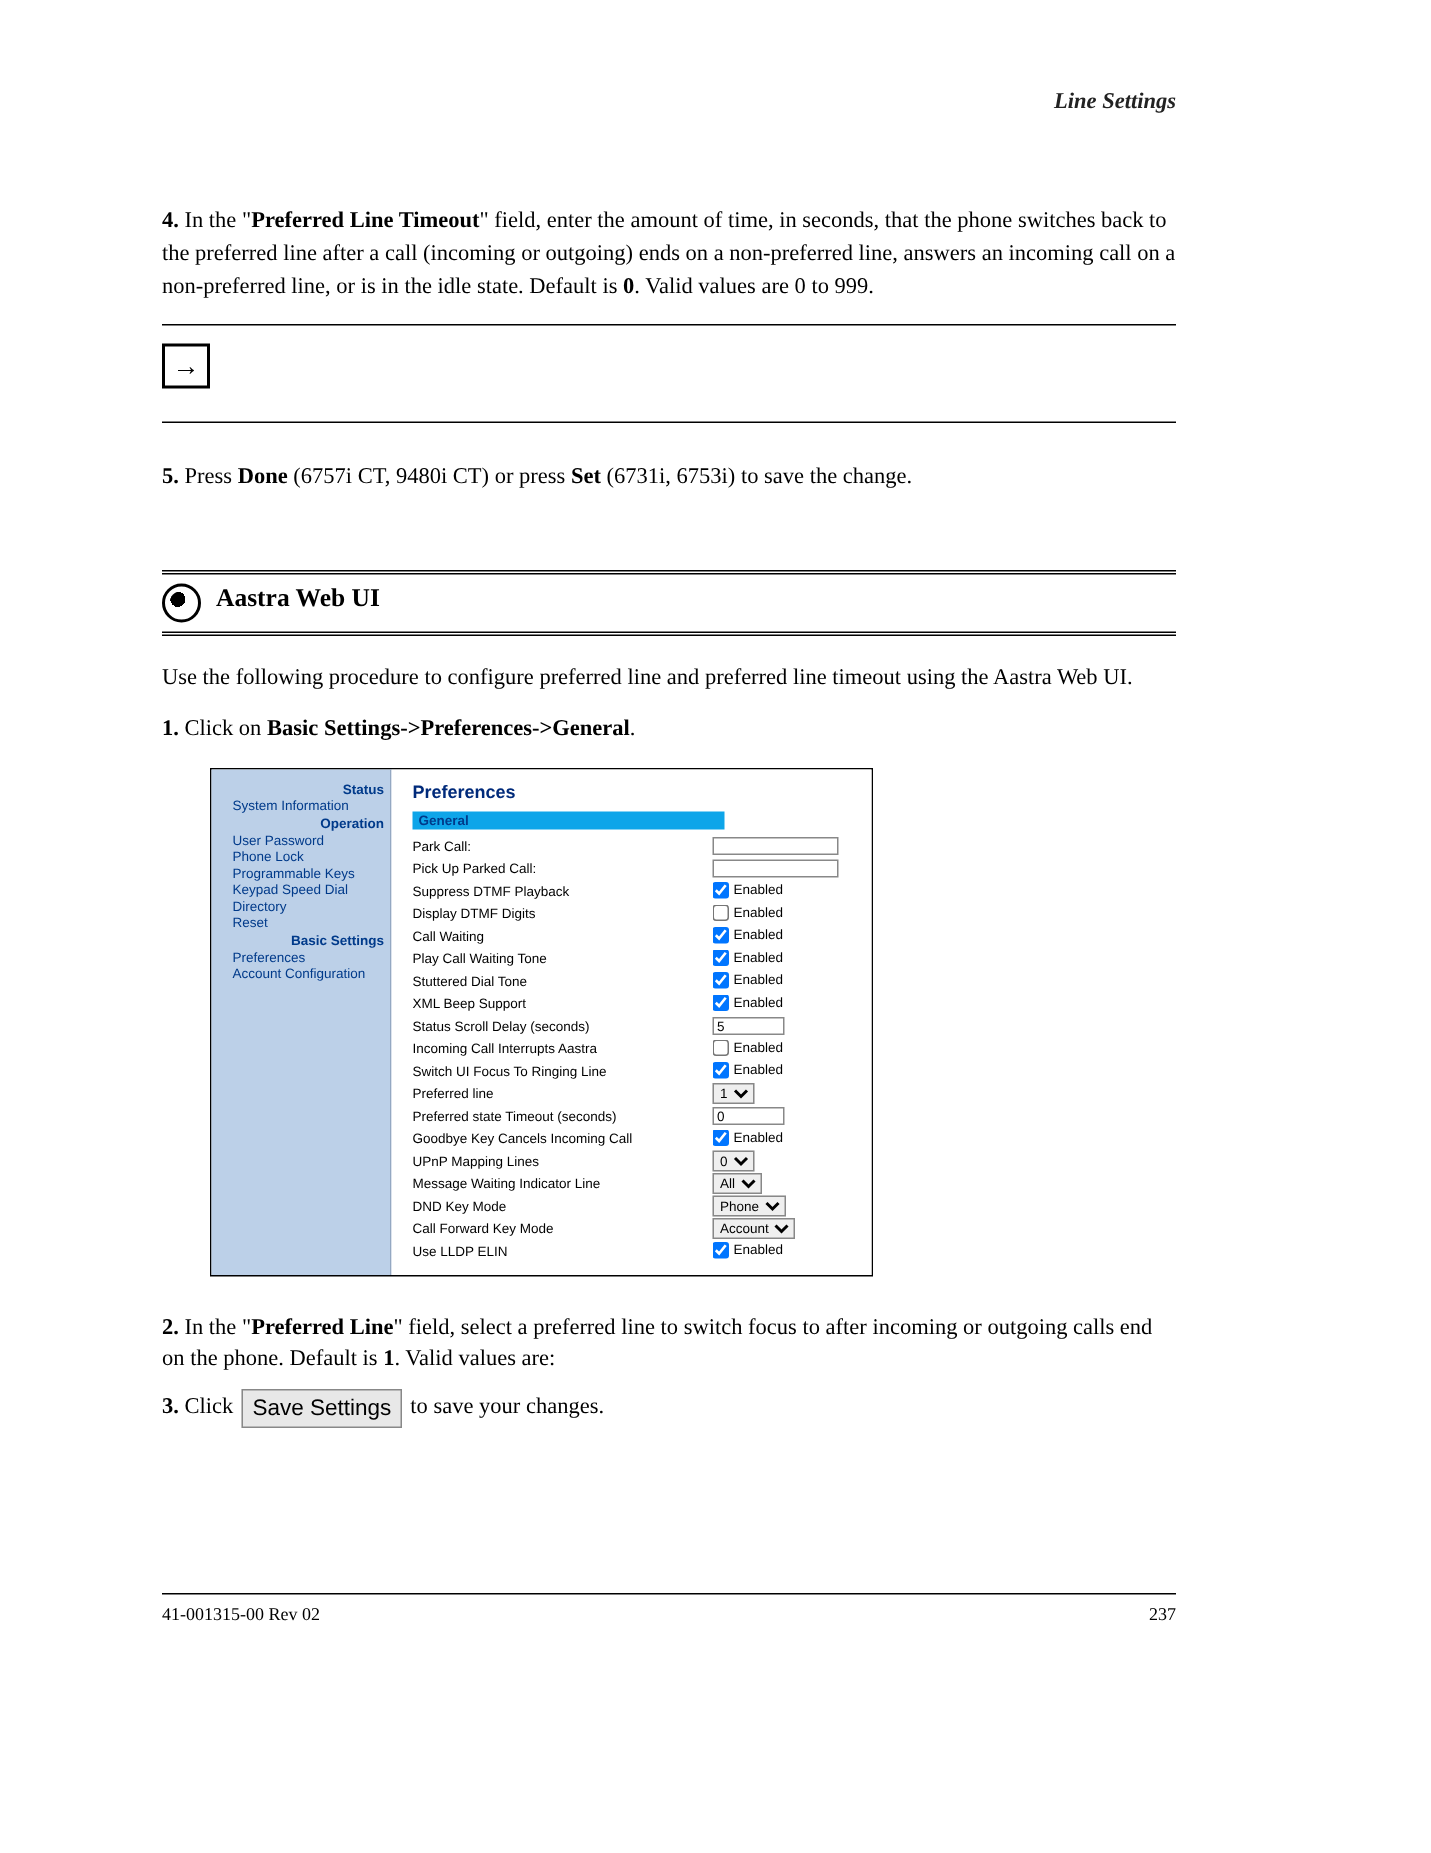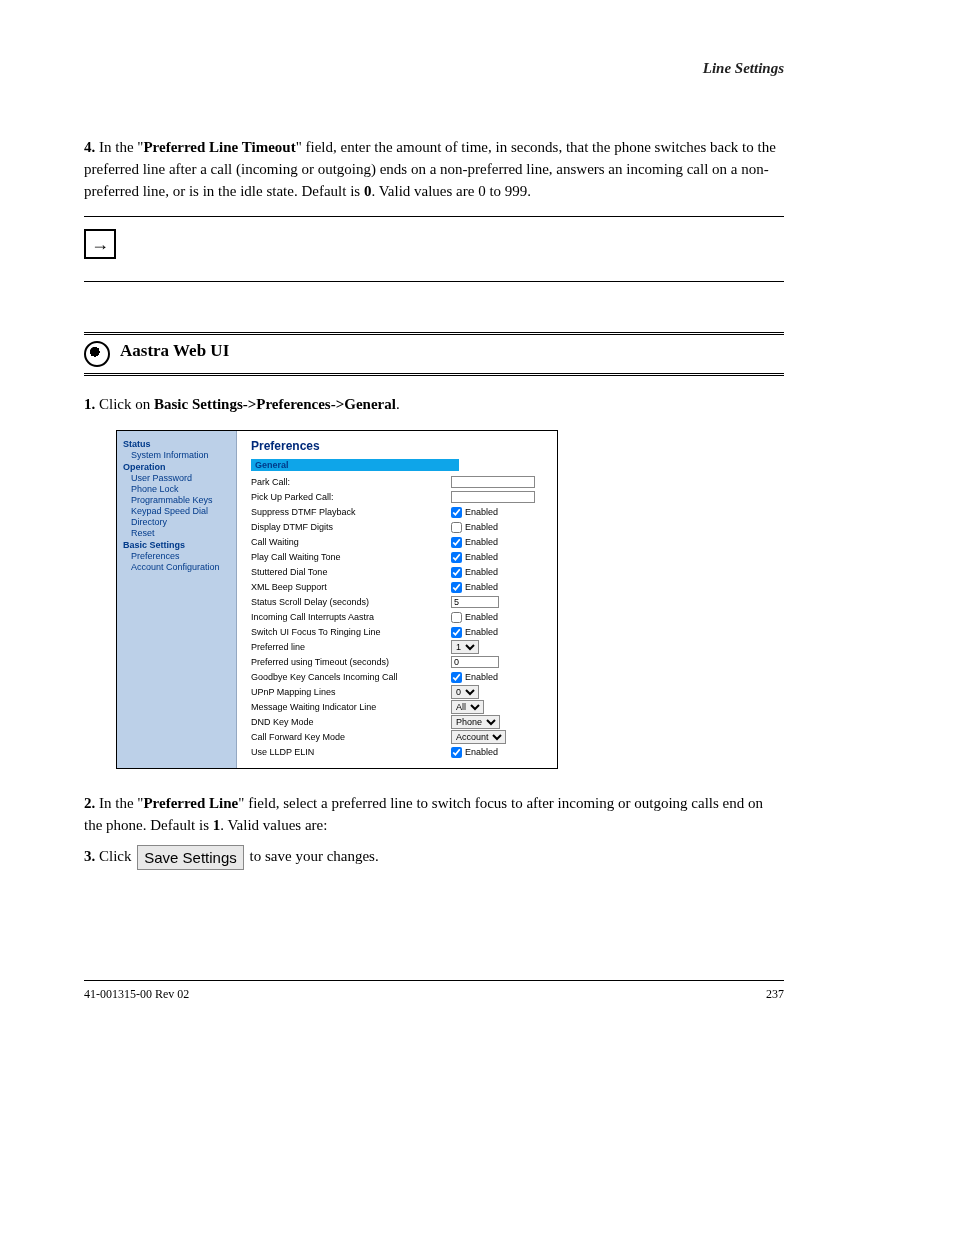--- a/index.html
+++ b/index.html
@@ -15,7 +15,7 @@
     min-height: 1235px;
     position: relative;
     box-sizing: border-box;
-    padding: 60px 170px 40px 84px;
+    padding: 60px 170px 40px 108px;
   }
   .header-right {
     text-align: right;

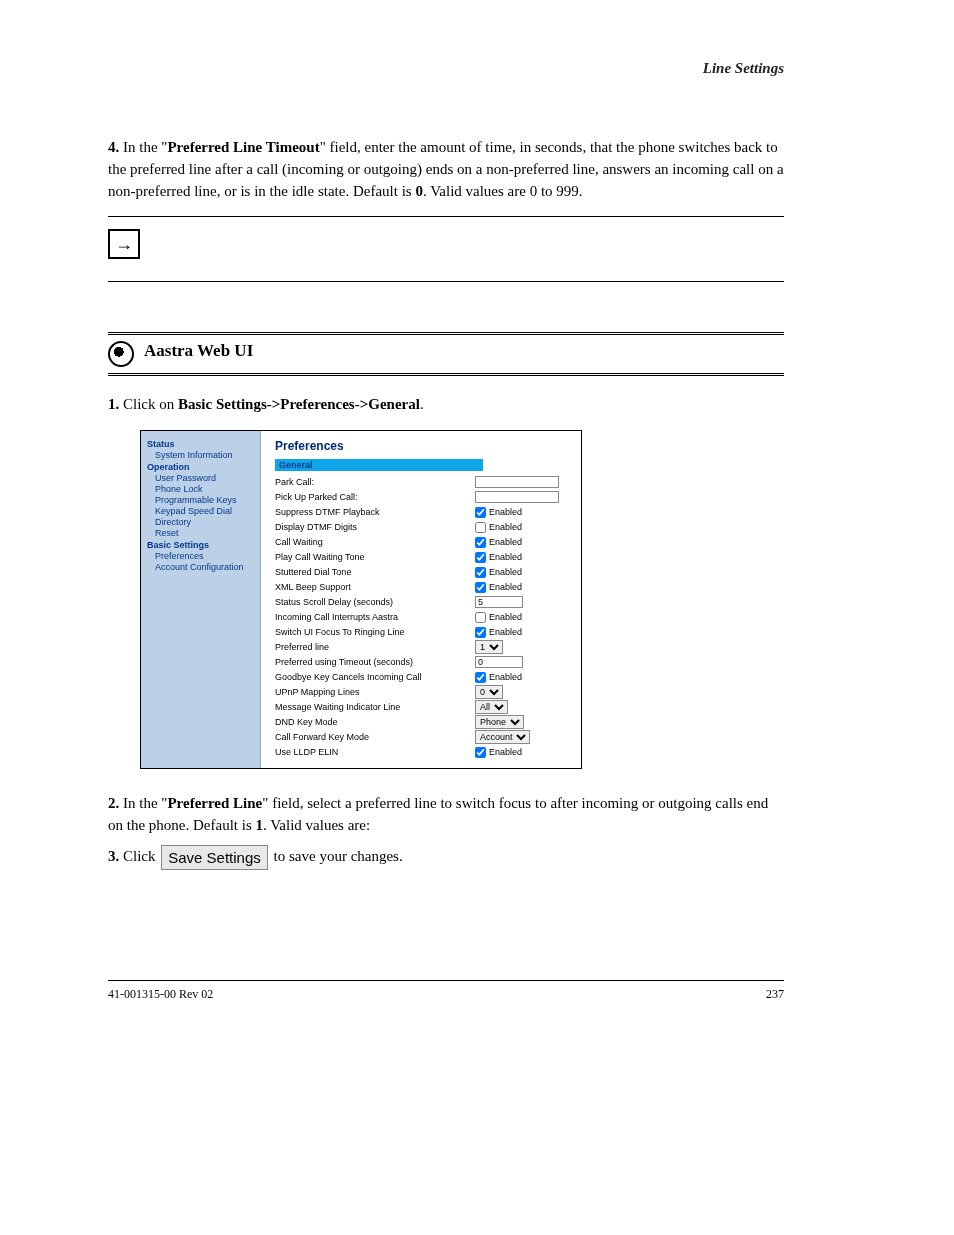--- a/index.html
+++ b/index.html
@@ -185,6 +185,10 @@
     <div class="note-icon">→</div>
   </div>
 
+  <div class="body-text">
+    <span class="bold">5.</span>
+    <span>Press </span><span class="bold">Done</span><span> (6757i CT, 9480i CT) or press </span><span class="bold">Set</span><span> (6731i, 6753i) to save the change.</span>
+  </div>
 
   <div class="webui-head-wrap">
     <div class="globe-icon"></div>

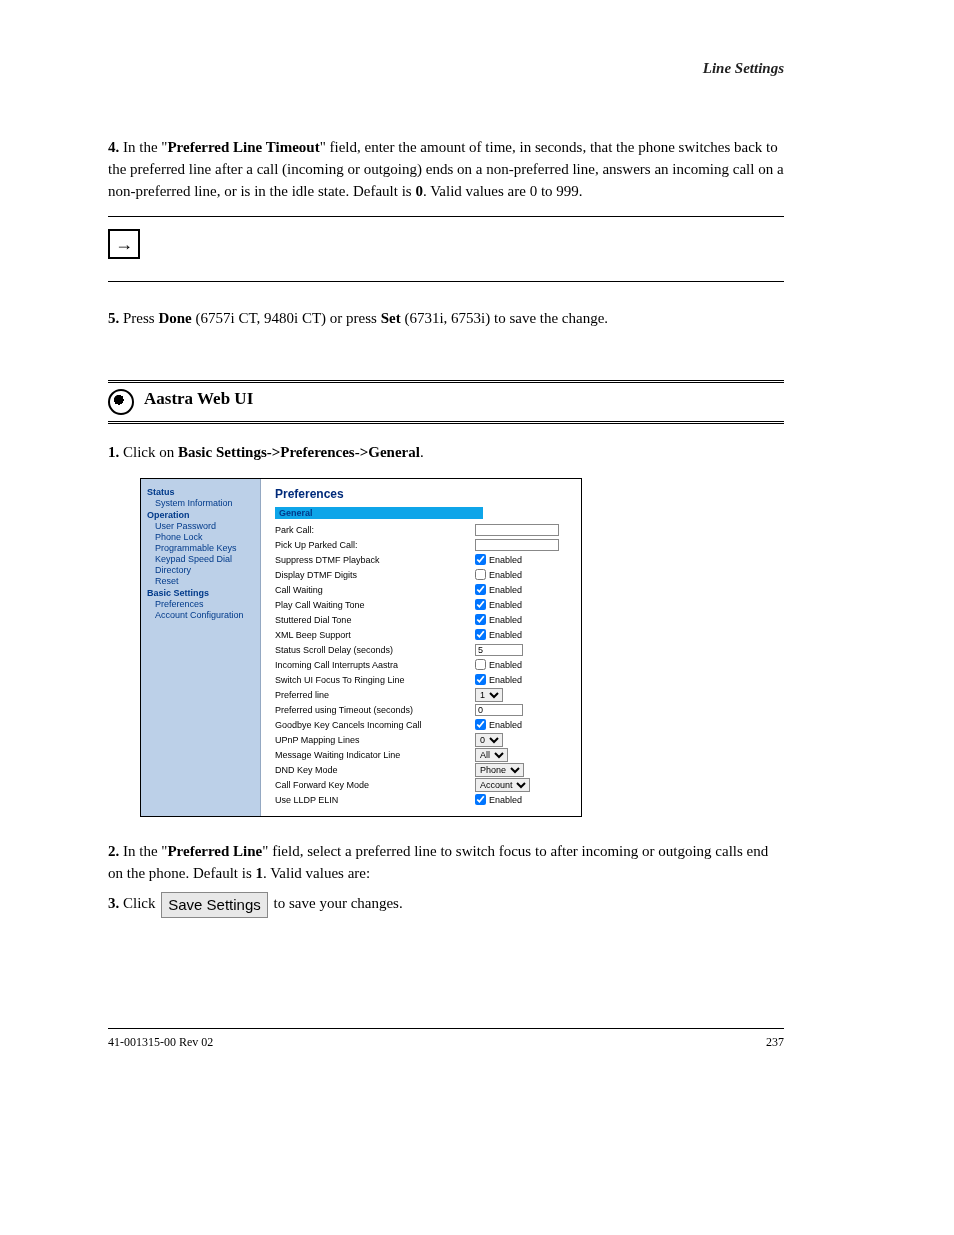--- a/index.html
+++ b/index.html
@@ -195,6 +195,7 @@
     <div class="webui-head">Aastra Web UI</div>
   </div>
 
+  <div class="body-text">Use the following procedure to configure preferred line and preferred line timeout using the Aastra Web UI.</div>
 
   <div class="step-text">
     <span class="step-num">1.</span>

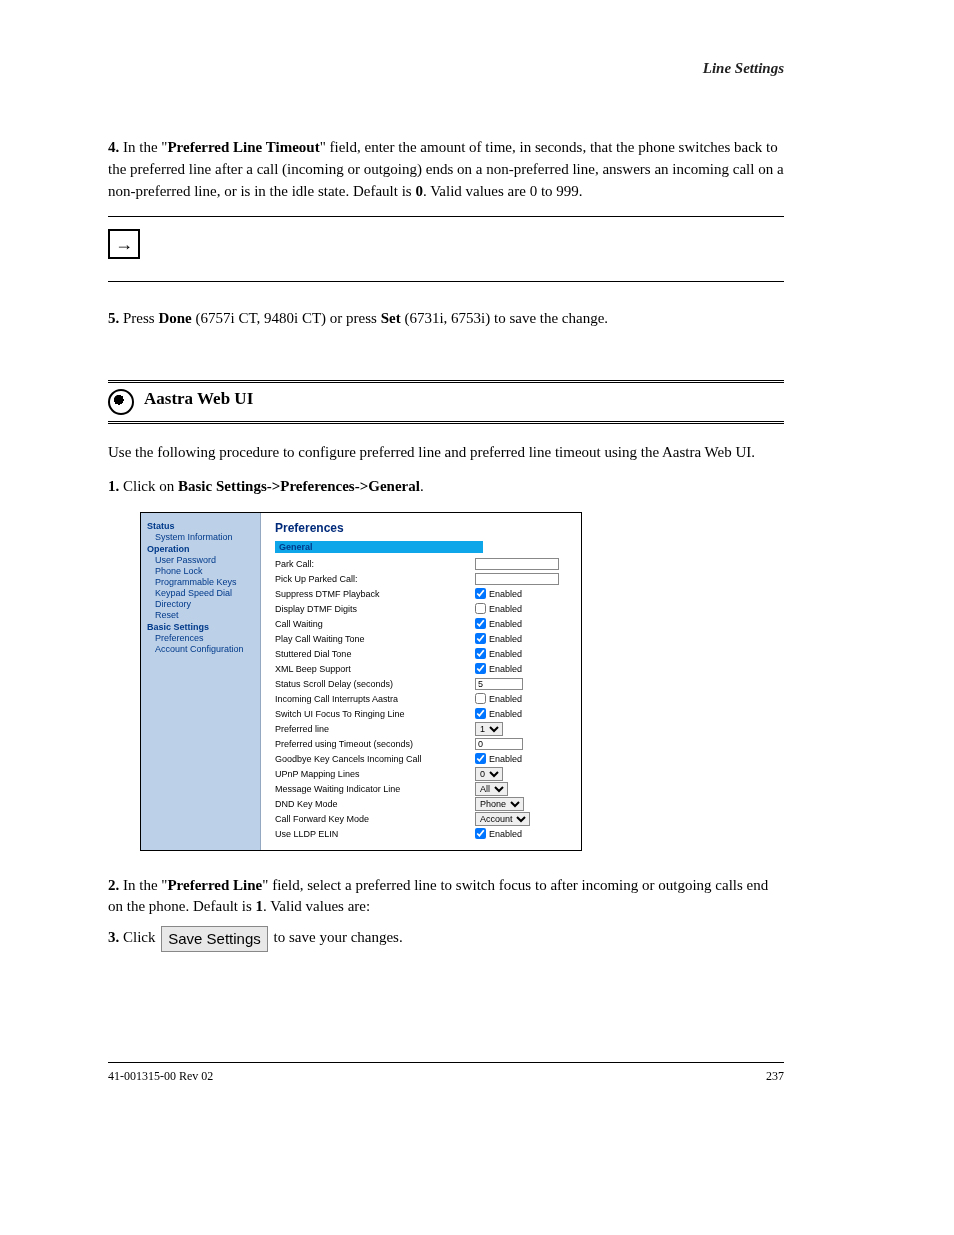--- a/index.html
+++ b/index.html
@@ -110,7 +110,7 @@
     box-sizing: border-box;
     border-right: 1px solid #94a8c2;
   }
-  .shot-sidebar .sb-h { color: #003a8a; font-weight: bold; margin: 2px 0 0 0; }
+  .shot-sidebar .sb-h { color: #003a8a; font-weight: bold; margin: 2px 0 0 0; text-align: right; }
   .shot-sidebar .sb-i { color: #003a8a; margin: 1px 0 1px 8px; display: block; }
   .shot-main {
     flex: 1;

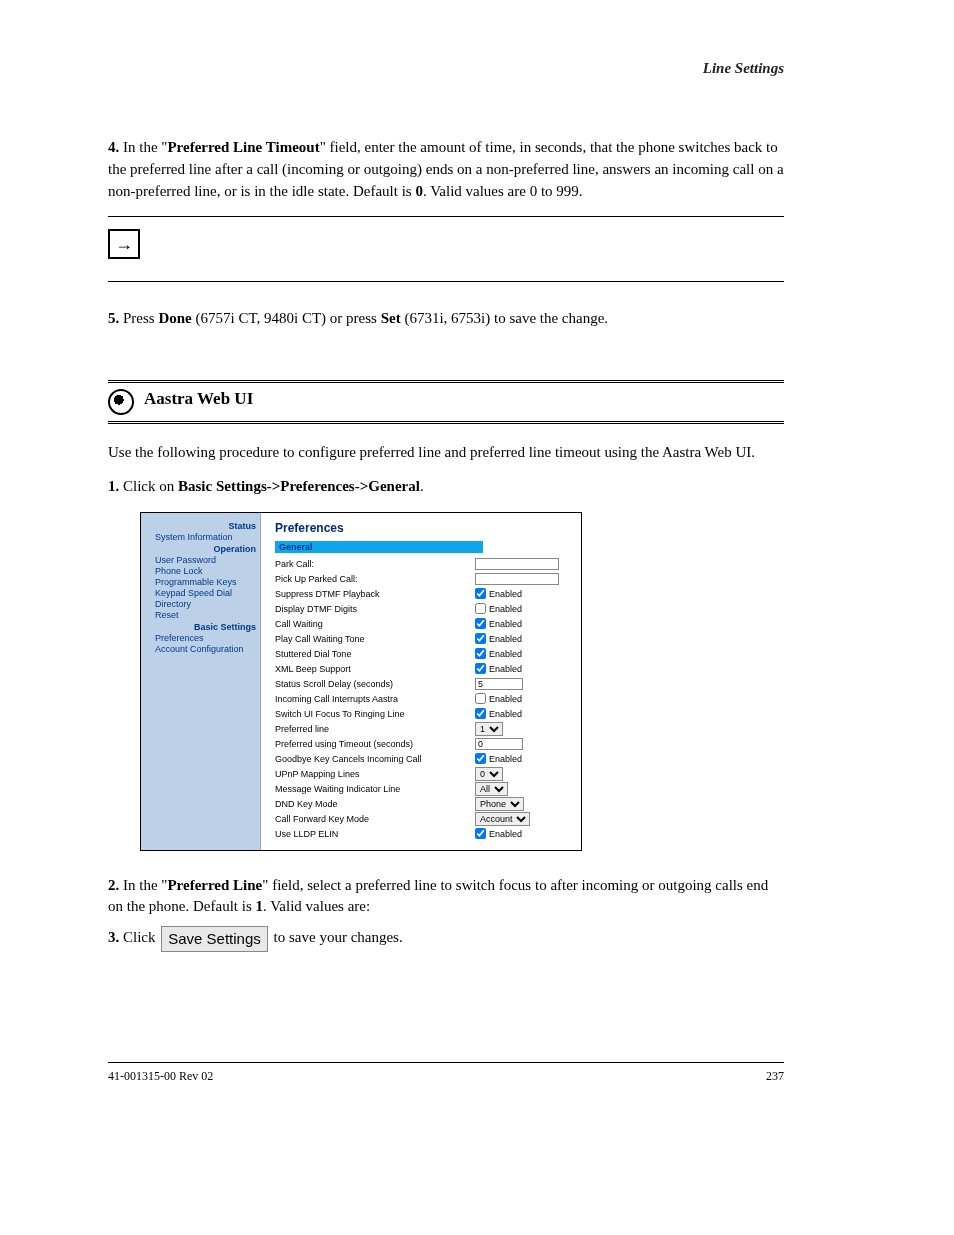--- a/index.html
+++ b/index.html
@@ -135,7 +135,7 @@
     min-height: 14px;
   }
   .shot-label { width: 200px; font-size: 9px; }
-  .shot-ctrl { font-size: 9px; display: flex; align-items: center; gap: 3px; }
+  .shot-ctrl { font-size: 9px; display: flex; align-items: flex-start; gap: 3px; }
   .shot-ctrl input[type="text"] {
     font-size: 9px; height: 12px; padding: 0 2px; box-sizing: border-box;
     border: 1px solid #888; width: 84px;

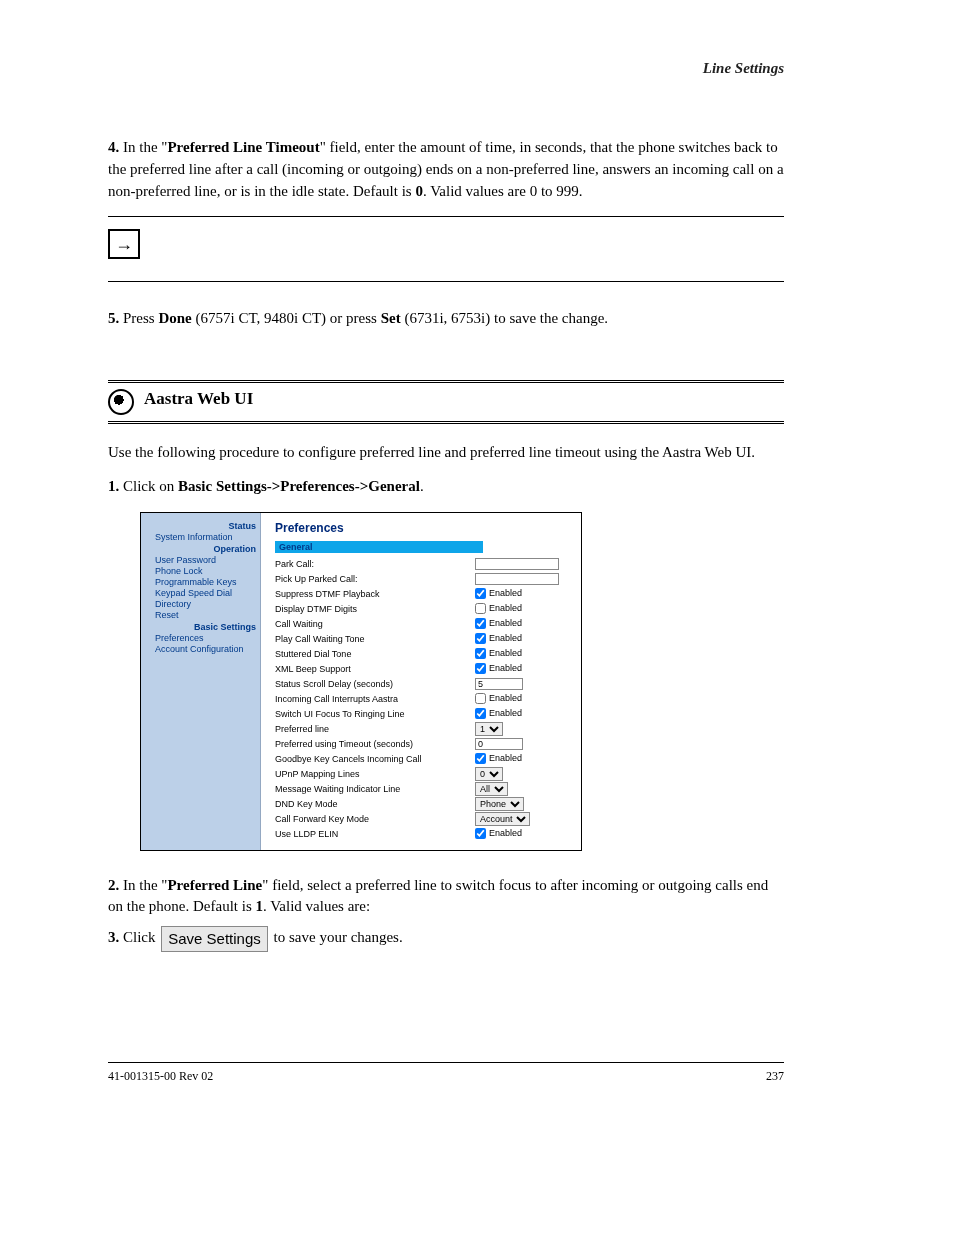--- a/index.html
+++ b/index.html
@@ -302,7 +302,7 @@
             </div>
           </div>
           <div class="shot-row">
-            <div class="shot-label">Preferred using Timeout (seconds)</div>
+            <div class="shot-label">Preferred state Timeout (seconds)</div>
             <div class="shot-ctrl">
               <input type="text" class="med" value="0" style="">
             </div>

